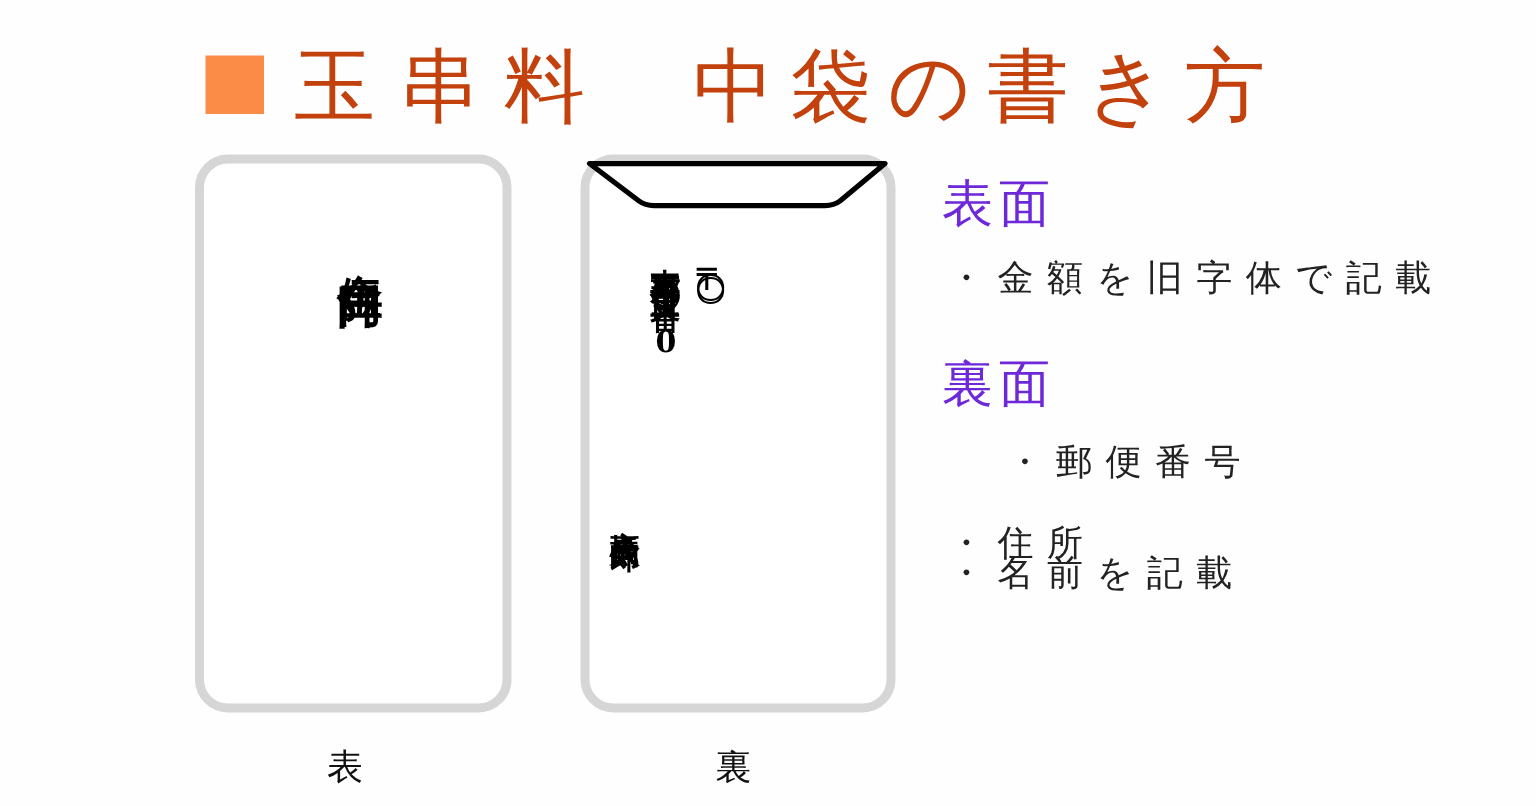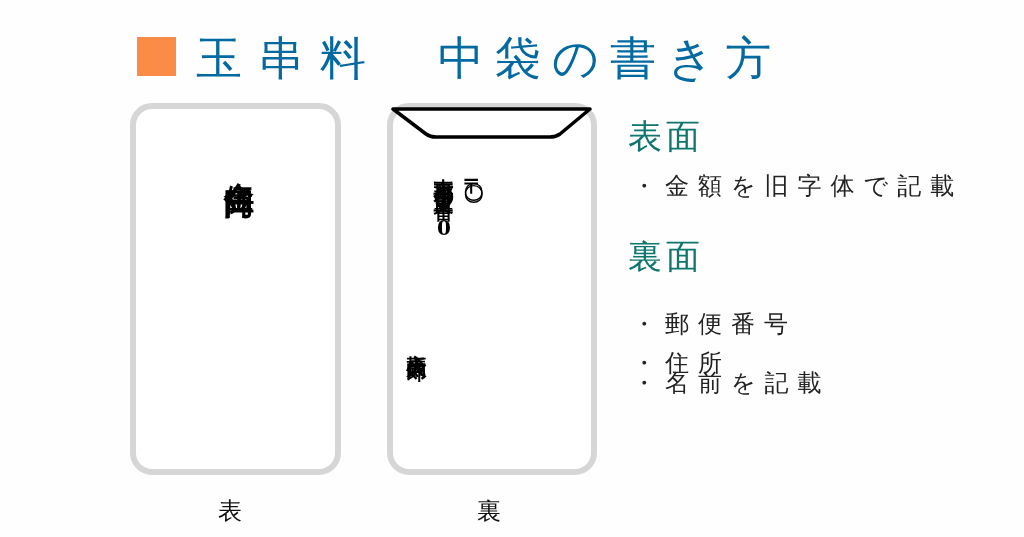--- a/index.html
+++ b/index.html
@@ -29,9 +29,9 @@
       top: 28px;
       height: 60px;
       line-height: 60px;
-      font-size: 46px;
+      font-size: 54px;
       white-space: nowrap;
-      color: #0369a1;
+      color: #c2410c;
     }
     .title .part1 { letter-spacing: 16px; }
     .title .part2 { letter-spacing: 11px; margin-left: 56px; }

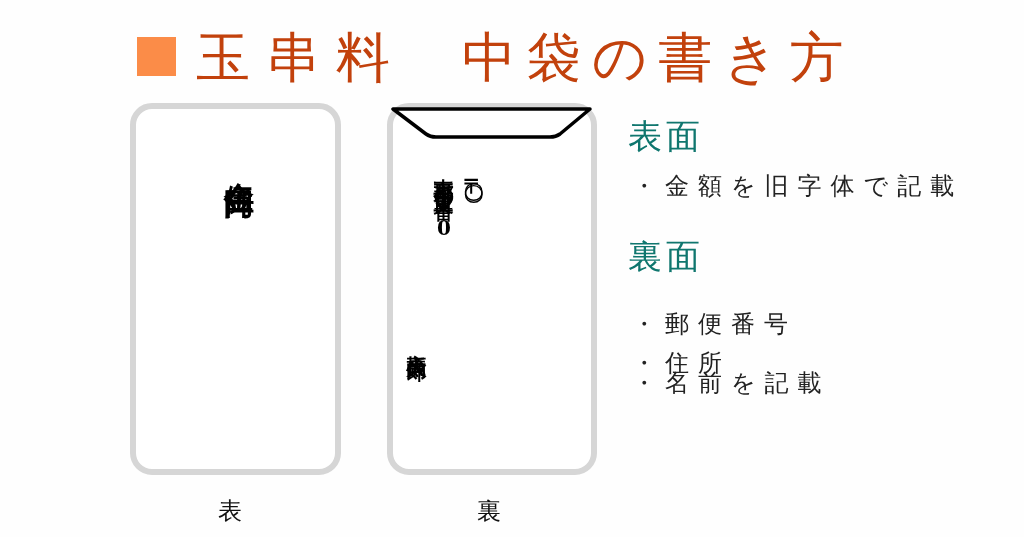--- a/index.html
+++ b/index.html
@@ -106,7 +106,7 @@
       font-size: 34px;
       line-height: 40px;
       letter-spacing: 4px;
-      color: #0f766e;
+      color: #6d28d9;
     }
     .heading-front { top: 116px; }
     .heading-back  { top: 236px; }

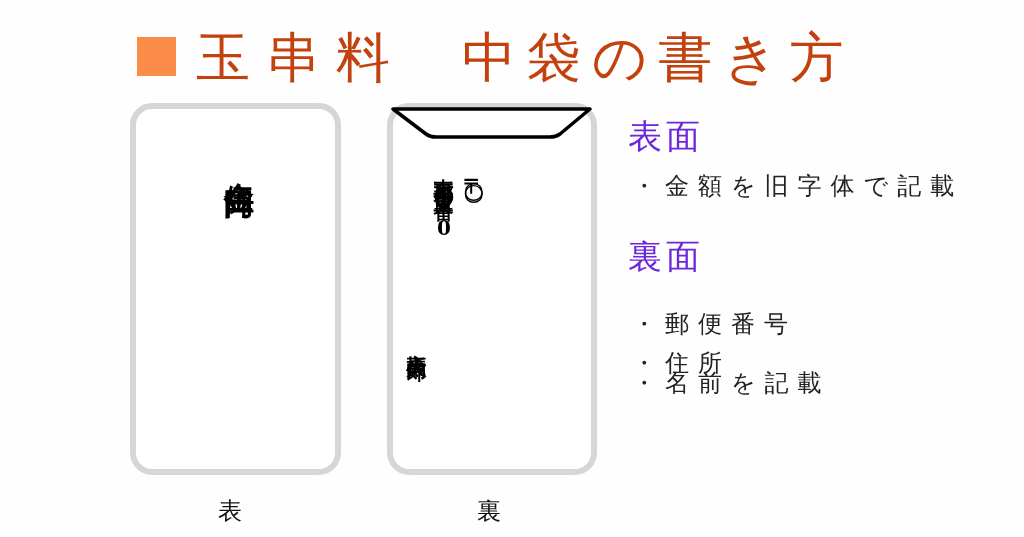--- a/index.html
+++ b/index.html
@@ -122,7 +122,7 @@
       white-space: nowrap;
     }
     .b1 { top: 170px; }
-    .b2 { top: 308px; }
+    .b2 { top: 293px; margin-left: 39px; }
     .b3 { top: 347px; }
     .b4 { top: 367px; }
   </style>

